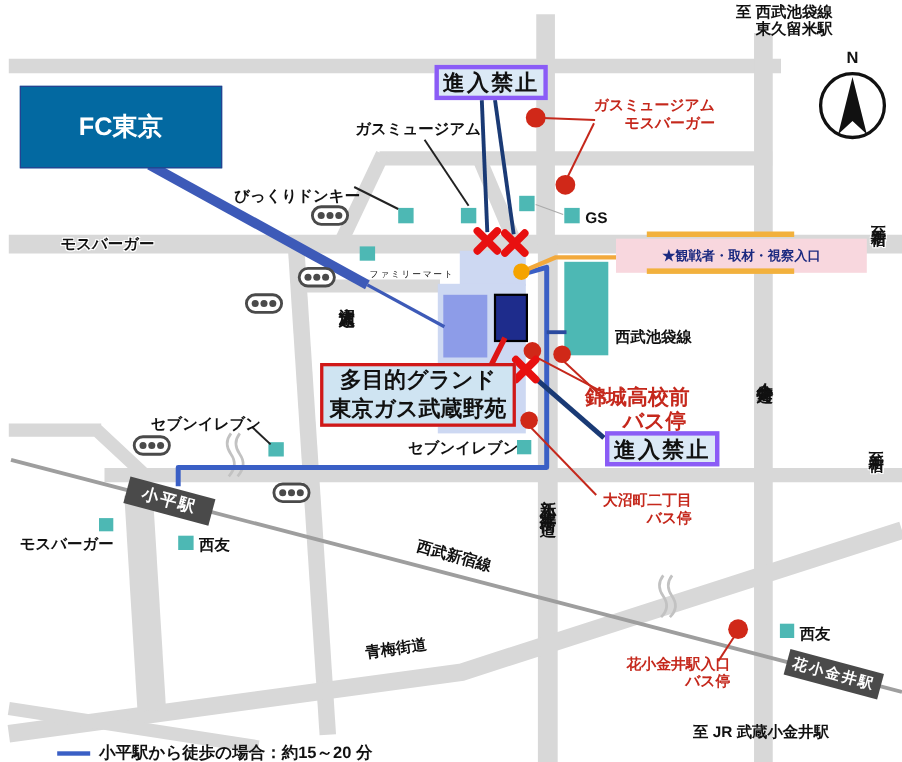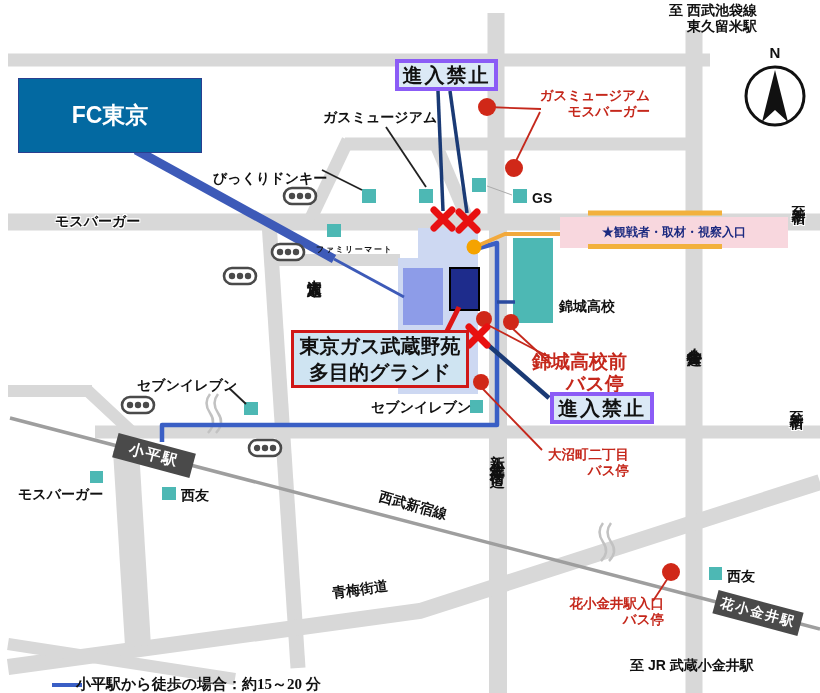--- a/index.html
+++ b/index.html
@@ -219,7 +219,7 @@
   <div class="lbl" style="left:213px;top:152px;font-size:14px;margin-top:18px;">びっくりドンキー</div>
   <div class="lbl" style="left:323px;top:109px;font-size:14px;">ガスミュージアム</div>
   <div class="lbl" style="left:532px;top:190px;font-size:14px;">GS</div>
-  <div class="lbl" style="left:316px;top:245px;font-size:8px;letter-spacing:1.5px;font-weight:bold;">ファミリーマート</div>
+  <div class="lbl" style="left:336px;top:245px;font-size:8px;letter-spacing:1.5px;font-weight:normal;">ファミリーマート</div>
   <div class="lbl" style="left:559px;top:298px;font-size:14px;">錦城高校</div>
   <div class="lbl" style="left:137px;top:377px;font-size:14px;">セブンイレブン</div>
   <div class="lbl" style="left:371px;top:399px;font-size:14px;">セブンイレブン</div>

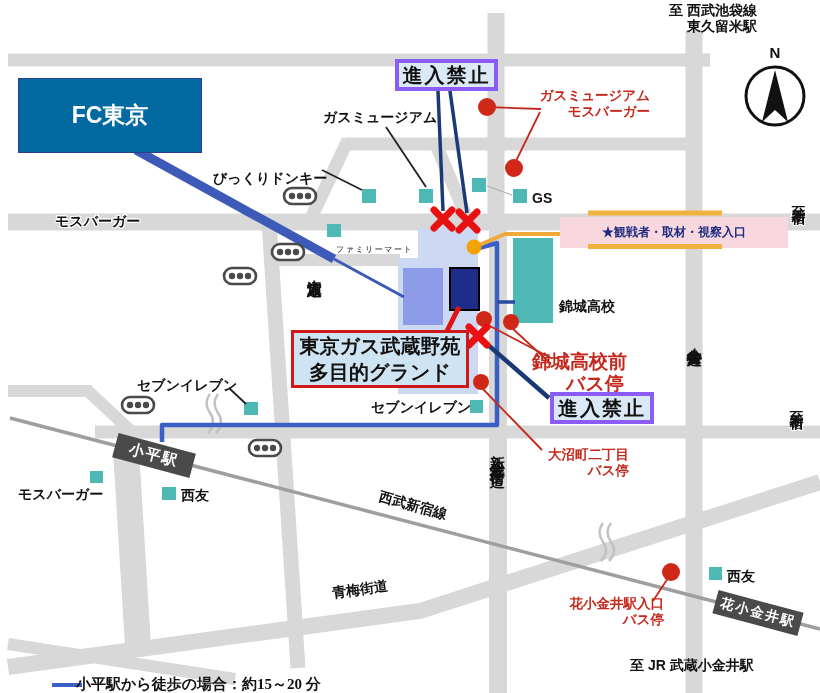--- a/index.html
+++ b/index.html
@@ -220,7 +220,7 @@
   <div class="lbl" style="left:323px;top:109px;font-size:14px;">ガスミュージアム</div>
   <div class="lbl" style="left:532px;top:190px;font-size:14px;">GS</div>
   <div class="lbl" style="left:336px;top:245px;font-size:8px;letter-spacing:1.5px;font-weight:normal;">ファミリーマート</div>
-  <div class="lbl" style="left:559px;top:298px;font-size:14px;">錦城高校</div>
+  <div class="lbl" style="left:559px;top:298px;font-size:14px;">西武池袋線</div>
   <div class="lbl" style="left:137px;top:377px;font-size:14px;">セブンイレブン</div>
   <div class="lbl" style="left:371px;top:399px;font-size:14px;">セブンイレブン</div>
   <div class="lbl" style="left:18px;top:486px;font-size:14px;">モスバーガー</div>

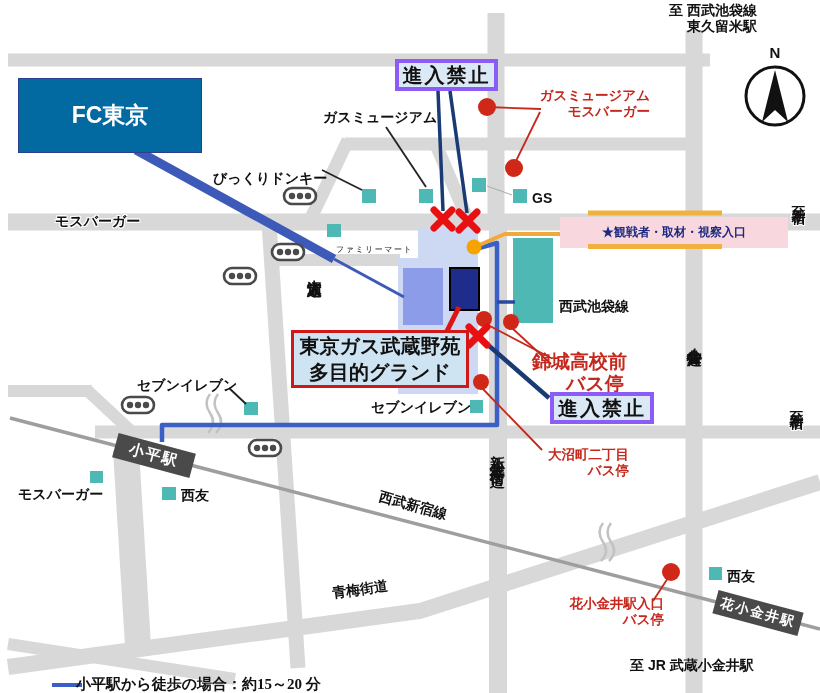--- a/index.html
+++ b/index.html
@@ -189,8 +189,8 @@
 
   <div class="box gas-box">
     <div>
+      <div>多目的グランド</div>
       <div>東京ガス武蔵野苑</div>
-      <div>多目的グランド</div>
     </div>
   </div>
 

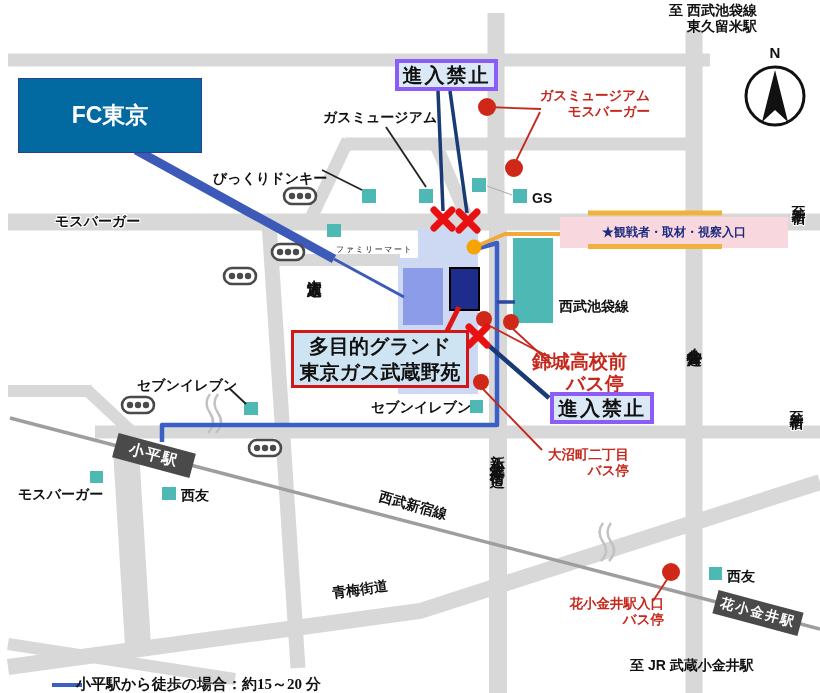--- a/index.html
+++ b/index.html
@@ -247,7 +247,7 @@
   <div class="lbl" style="left:767px;top:44px;width:16px;text-align:center;font-size:15px;">N</div>
 
   <div style="position:absolute;left:52px;top:683px;width:30px;height:4px;background:#3a5fc5;z-index:10;"></div>
-  <div class="lbl" style="left:76px;top:676px;font-size:15px;font-family:Liberation Serif, serif;">小平駅から徒歩の場合：約15～20 分</div>
+  <div class="lbl" style="left:90px;top:676px;font-size:15px;">小平駅から徒歩の場合：約15～20 分</div>
 
 </div>
 

